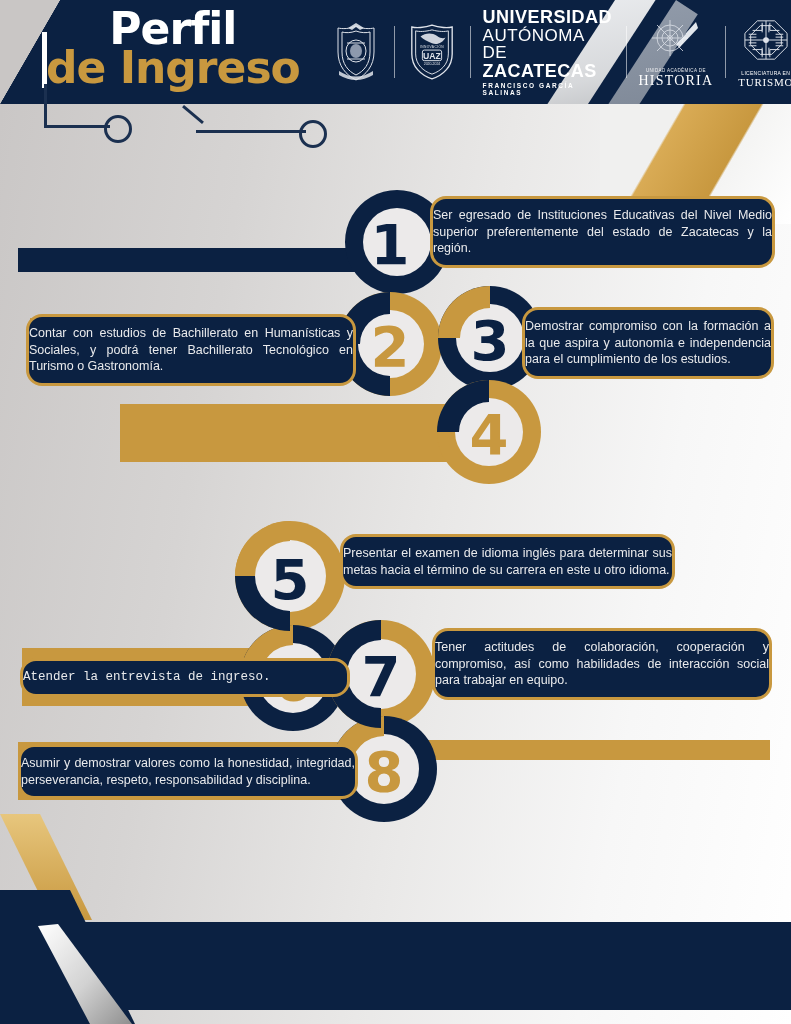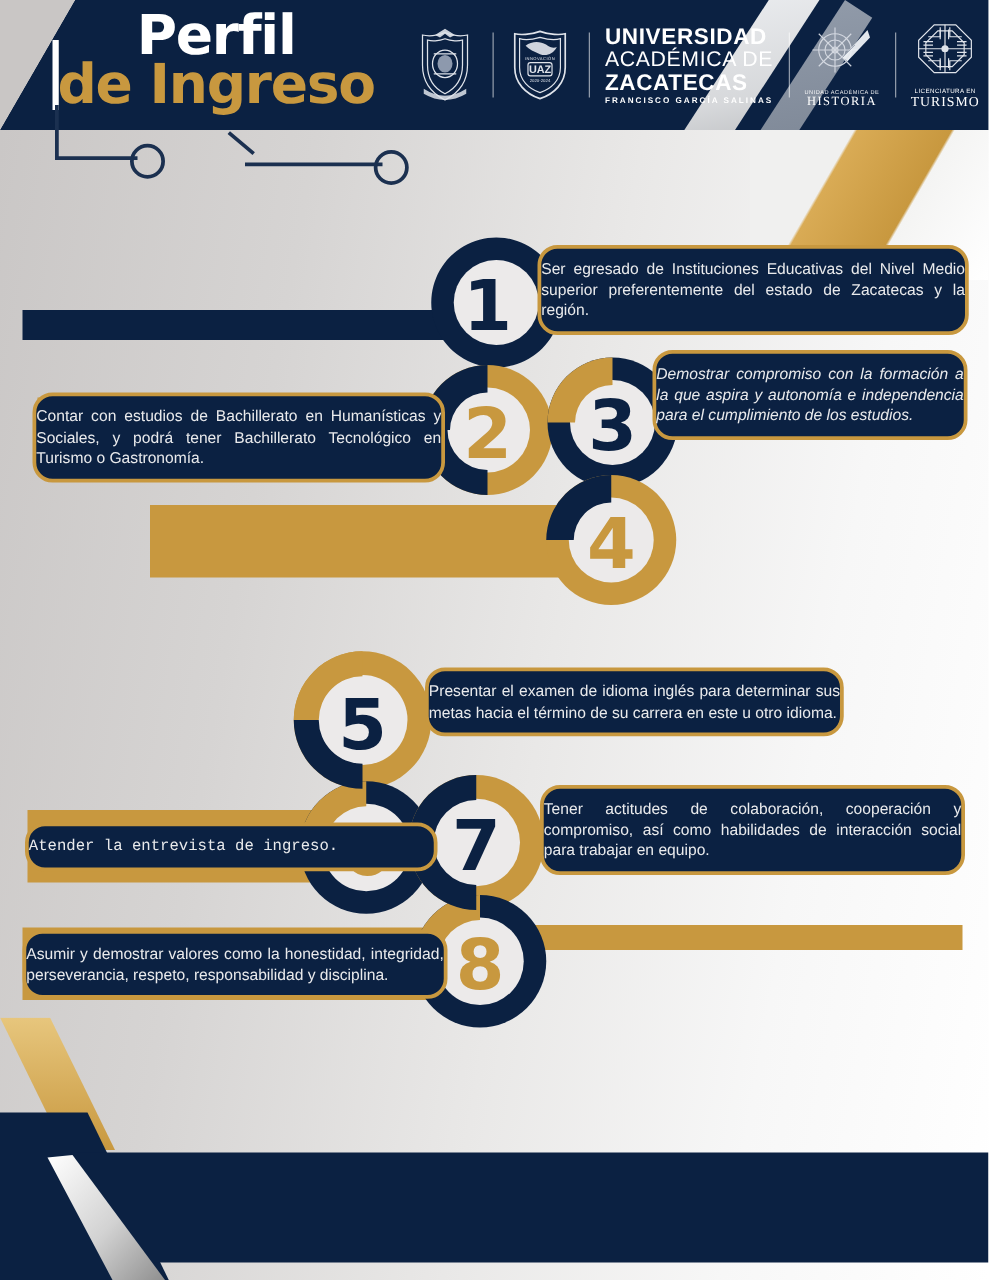--- a/index.html
+++ b/index.html
@@ -157,7 +157,7 @@
 
     <div class="uaz-text">
       <div class="uaz-l1">UNIVERSIDAD</div>
-      <div class="uaz-l2">ACADÉMICA DE</div>
+      <div class="uaz-l2">AUTÓNOMA DE</div>
       <div class="uaz-l3">ZACATECAS</div>
       <div class="uaz-l4">FRANCISCO GARCÍA SALINAS</div>
     </div>

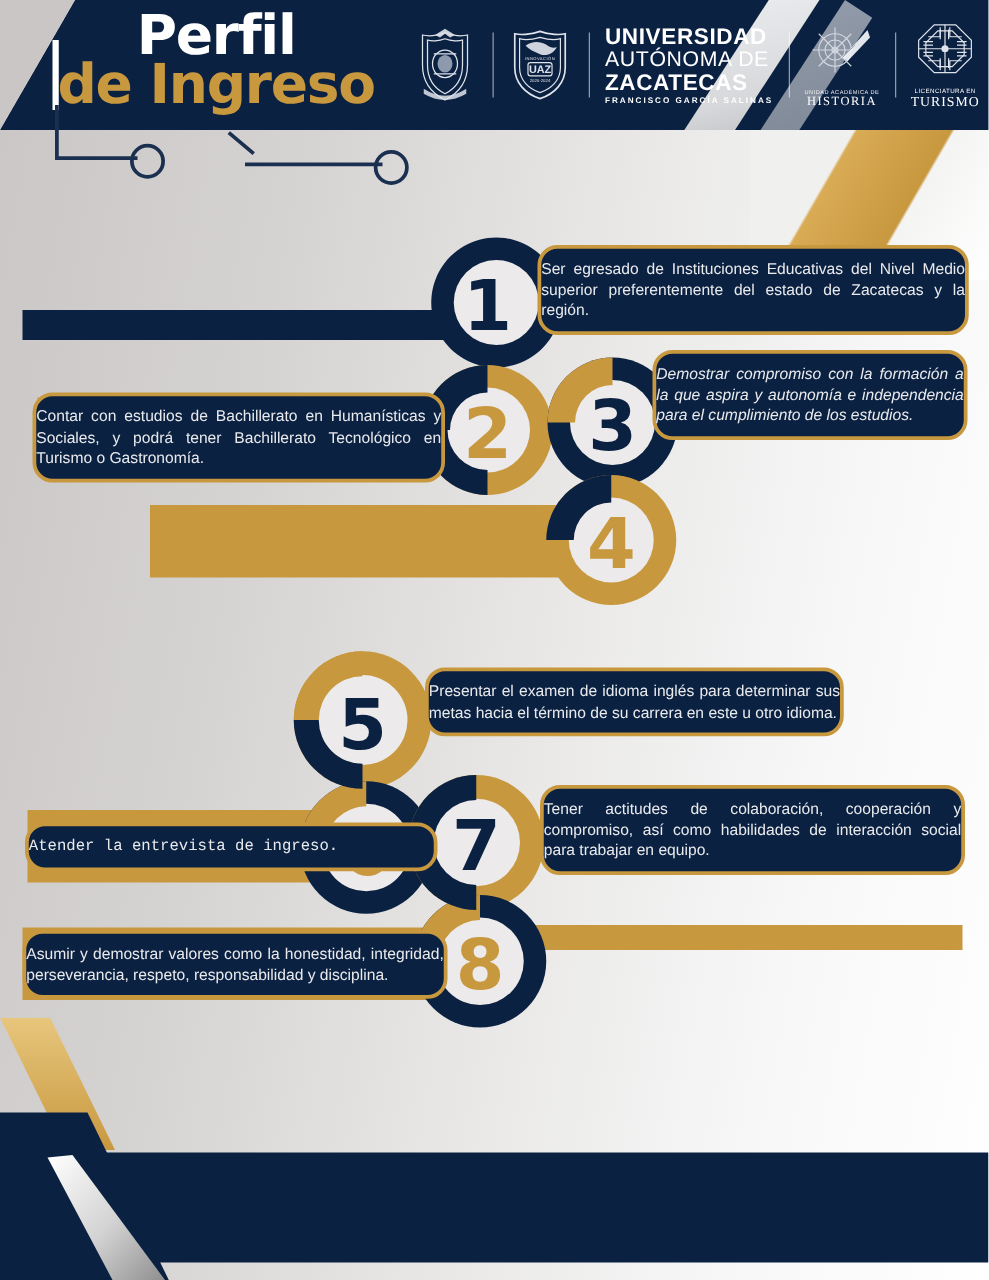--- a/index.html
+++ b/index.html
@@ -65,7 +65,7 @@
   .uaz-l4{font-size:6.5px;font-weight:bold;letter-spacing:1.6px;margin-top:3px;}
   .hist-wrap{text-align:center;color:#fff;}
   .hist-sub{font-size:4.5px;letter-spacing:.4px;margin-top:2px;opacity:.9;}
-  .hist-main{font-size:10px;letter-spacing:1.2px;font-family:"Liberation Serif",serif;}
+  .hist-main{font-size:14px;letter-spacing:1.2px;font-family:"Liberation Serif",serif;}
   .tur-wrap{text-align:center;color:#fff;}
   .tur-sub{font-size:5px;letter-spacing:.3px;margin-top:3px;}
   .tur-main{font-size:11px;letter-spacing:.8px;font-family:"Liberation Serif",serif;}

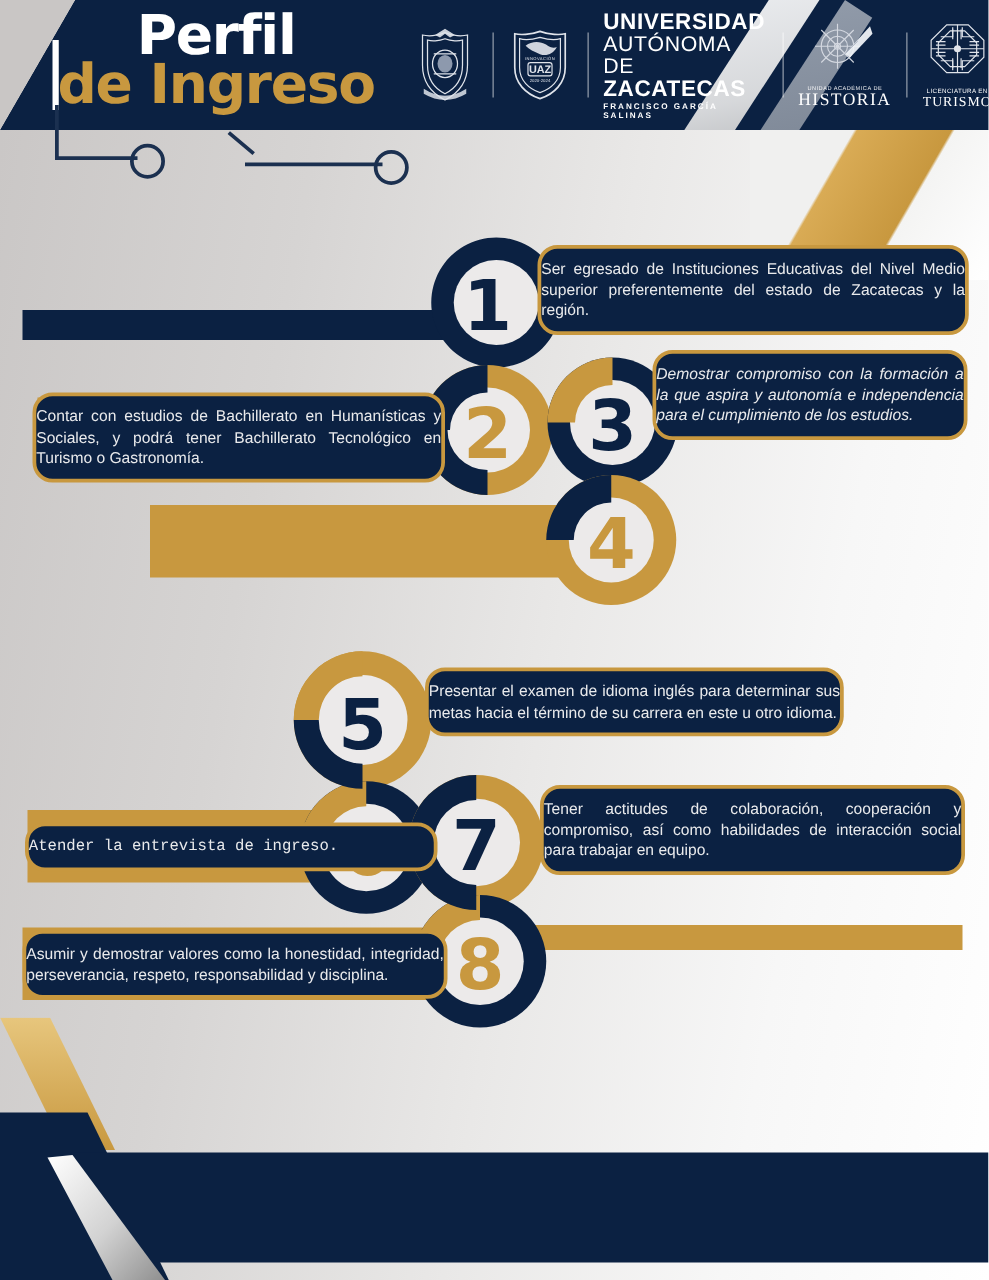--- a/index.html
+++ b/index.html
@@ -278,7 +278,7 @@
     <p class="j">Contar con estudios de Bachillerato en Humanísticas y Sociales, y podrá tener Bachillerato Tecnológico en Turismo o Gastronomía.</p>
   </div>
 
-  <div class="pill" style="left:522px;top:280px;width:252px;font-style:italic;">
+  <div class="pill" style="left:522px;top:307px;width:252px;">
     <p class="j">Demostrar compromiso con la formación a la que aspira y autonomía e independencia para el cumplimiento de los estudios.</p>
   </div>
 

